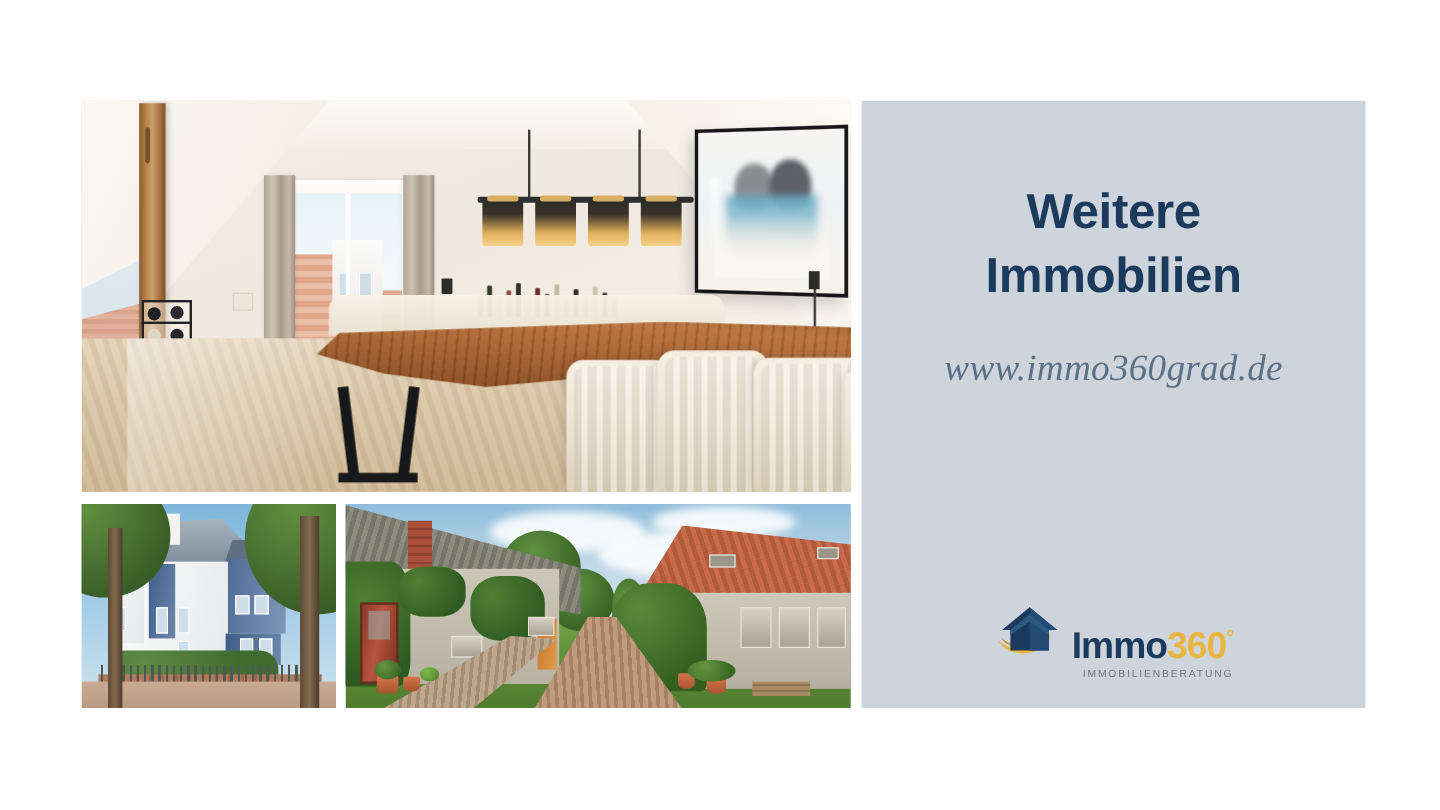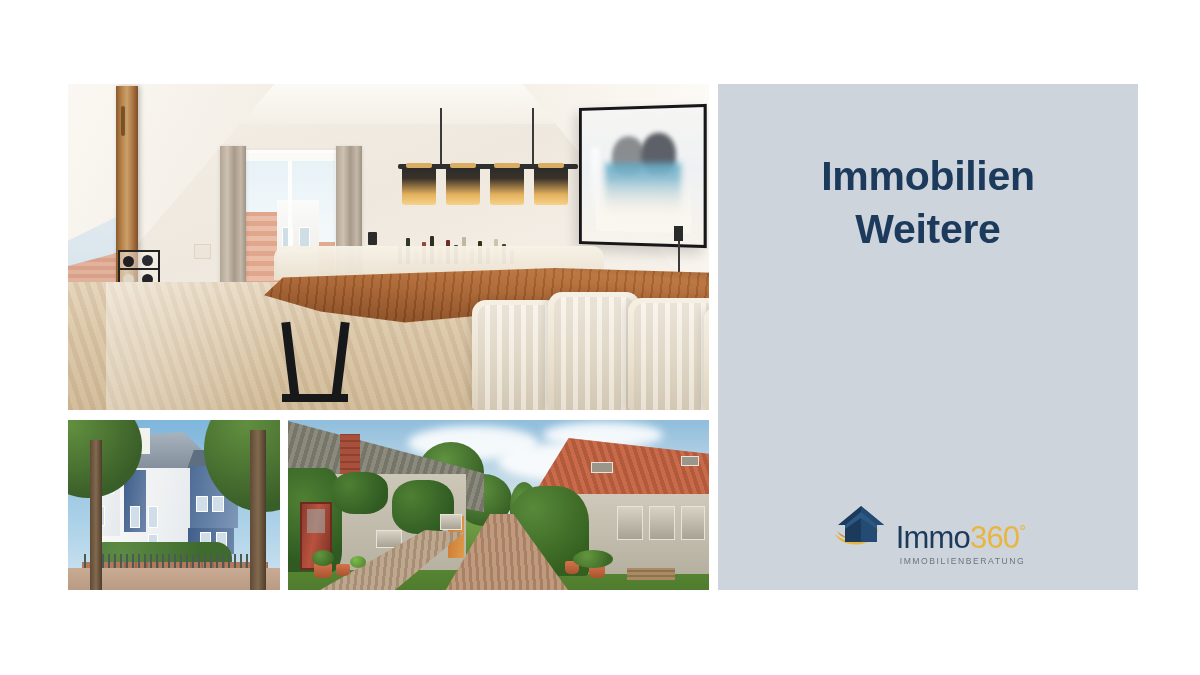--- a/index.html
+++ b/index.html
@@ -659,8 +659,8 @@
   <div id="info-panel" style="--panel: #ced4dc;">
 
     <div id="headline" style="color: rgb(27, 58, 92);">
+      <span>Weitere</span>
       <span>Immobilien</span>
-      <span>Weitere</span>
     </div>
 
 

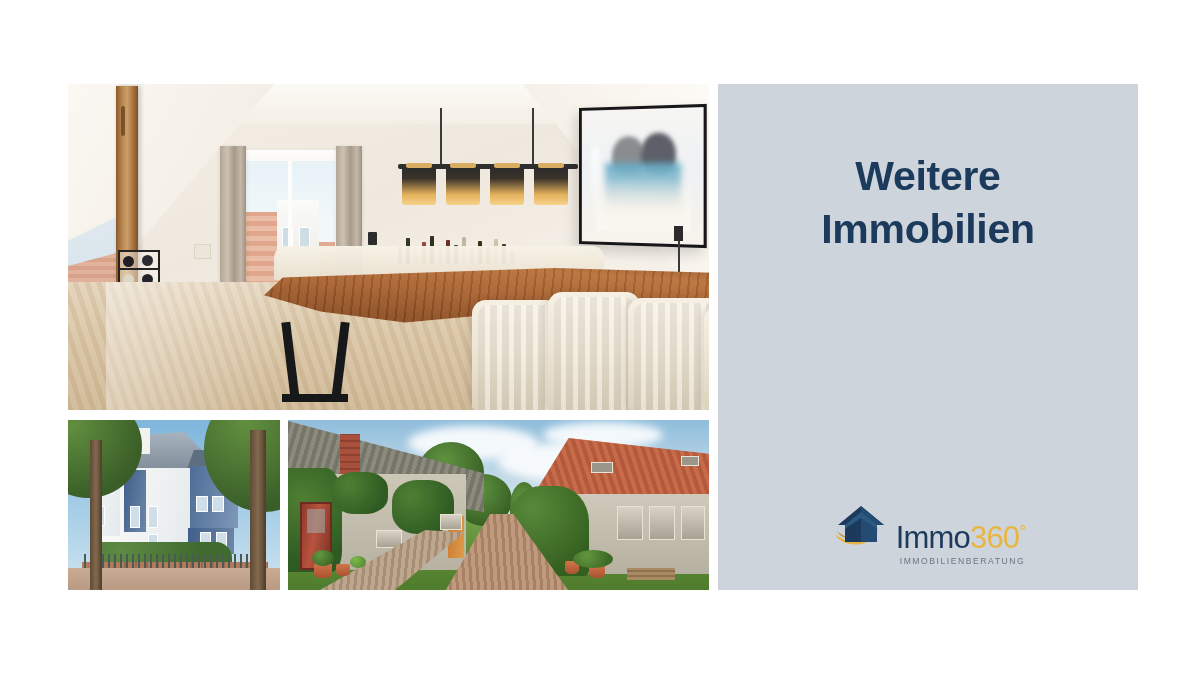--- a/index.html
+++ b/index.html
@@ -663,6 +663,7 @@
       <span>Immobilien</span>
     </div>
 
+    <div id="url-line" style="color: rgb(93, 112, 134);">www.immo360grad.de</div>
 
     <div id="logo">
       <div id="logo-mark">

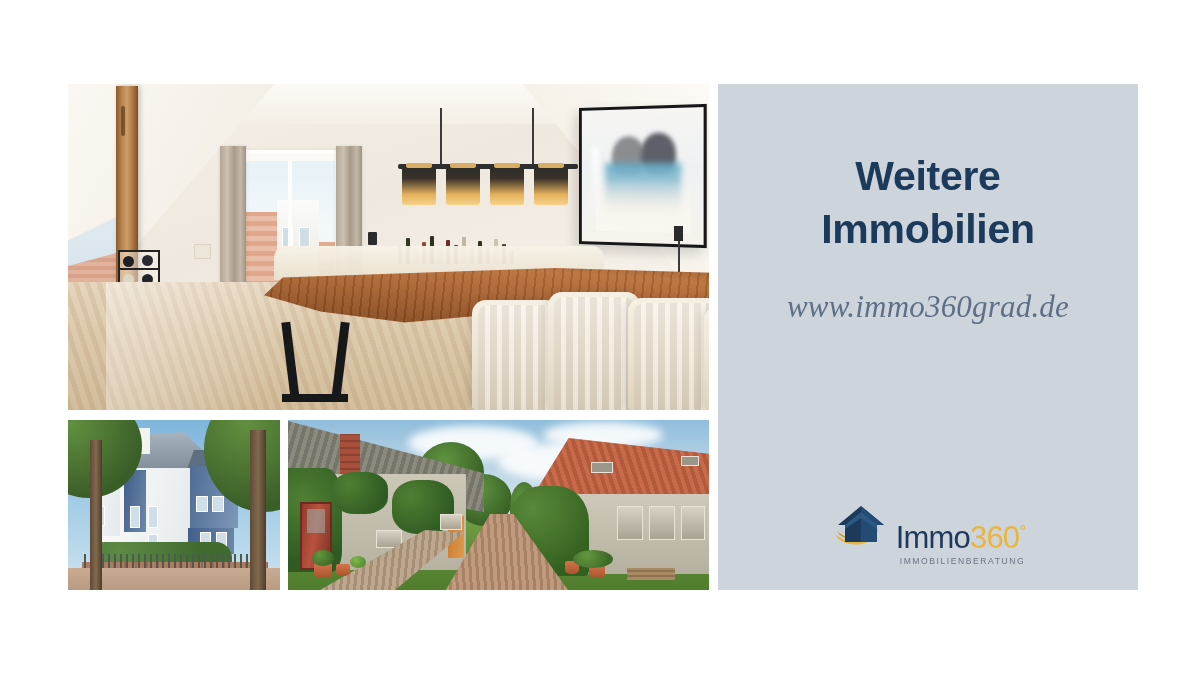--- a/index.html
+++ b/index.html
@@ -452,7 +452,7 @@
   #logo-mark{ position:relative; width:56px; height:48px; flex:0 0 auto; }
   #logo-text{ position:relative; }
   #logo-wordmark{
-    font-size:31px; font-weight:normal; line-height:1;
+    font-size:31px; font-weight:bold; line-height:1;
     letter-spacing:-0.8px;
     margin-top:38px;
   }

